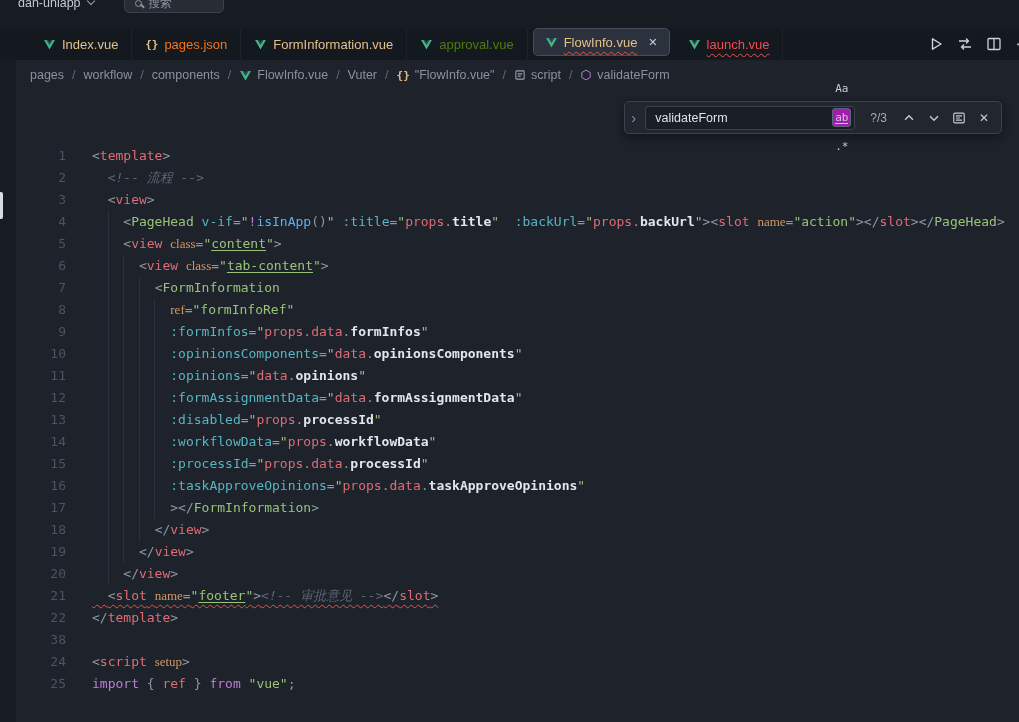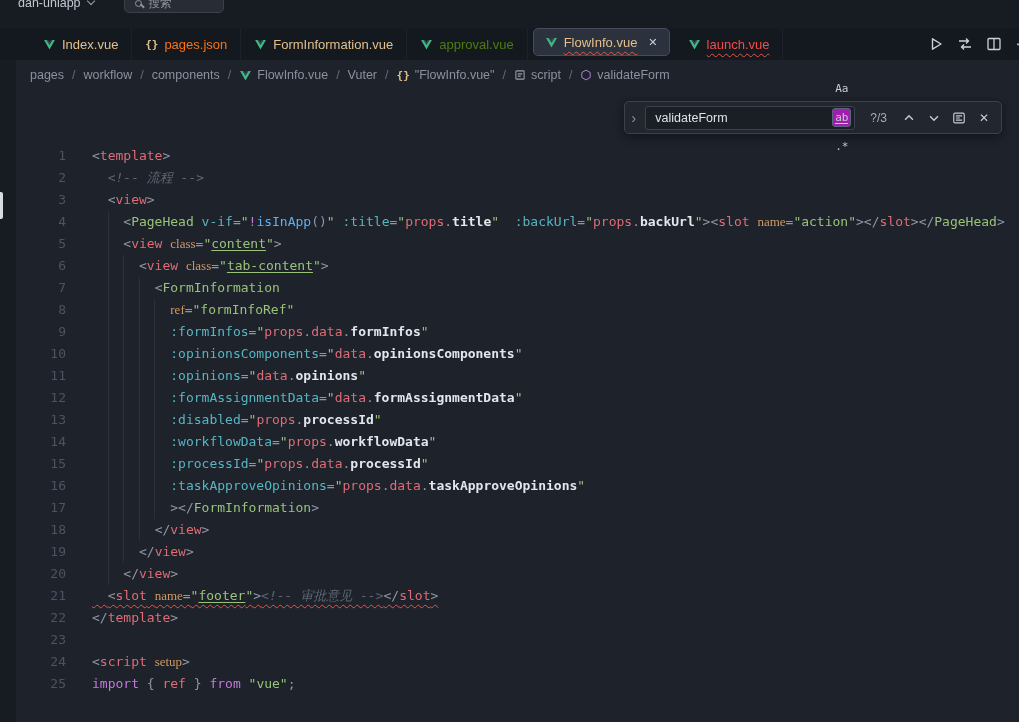--- a/index.html
+++ b/index.html
@@ -369,7 +369,7 @@
         <span class="lc"><span class="tok-pun">&lt;/</span><span class="tok-tag">template</span><span class="tok-pun">&gt;</span></span>
       </div>
       <div class="code-line">
-        <span class="ln">23</span>
+        <span class="ln">38</span>
         <span class="lc"></span>
       </div>
       <div class="code-line">

